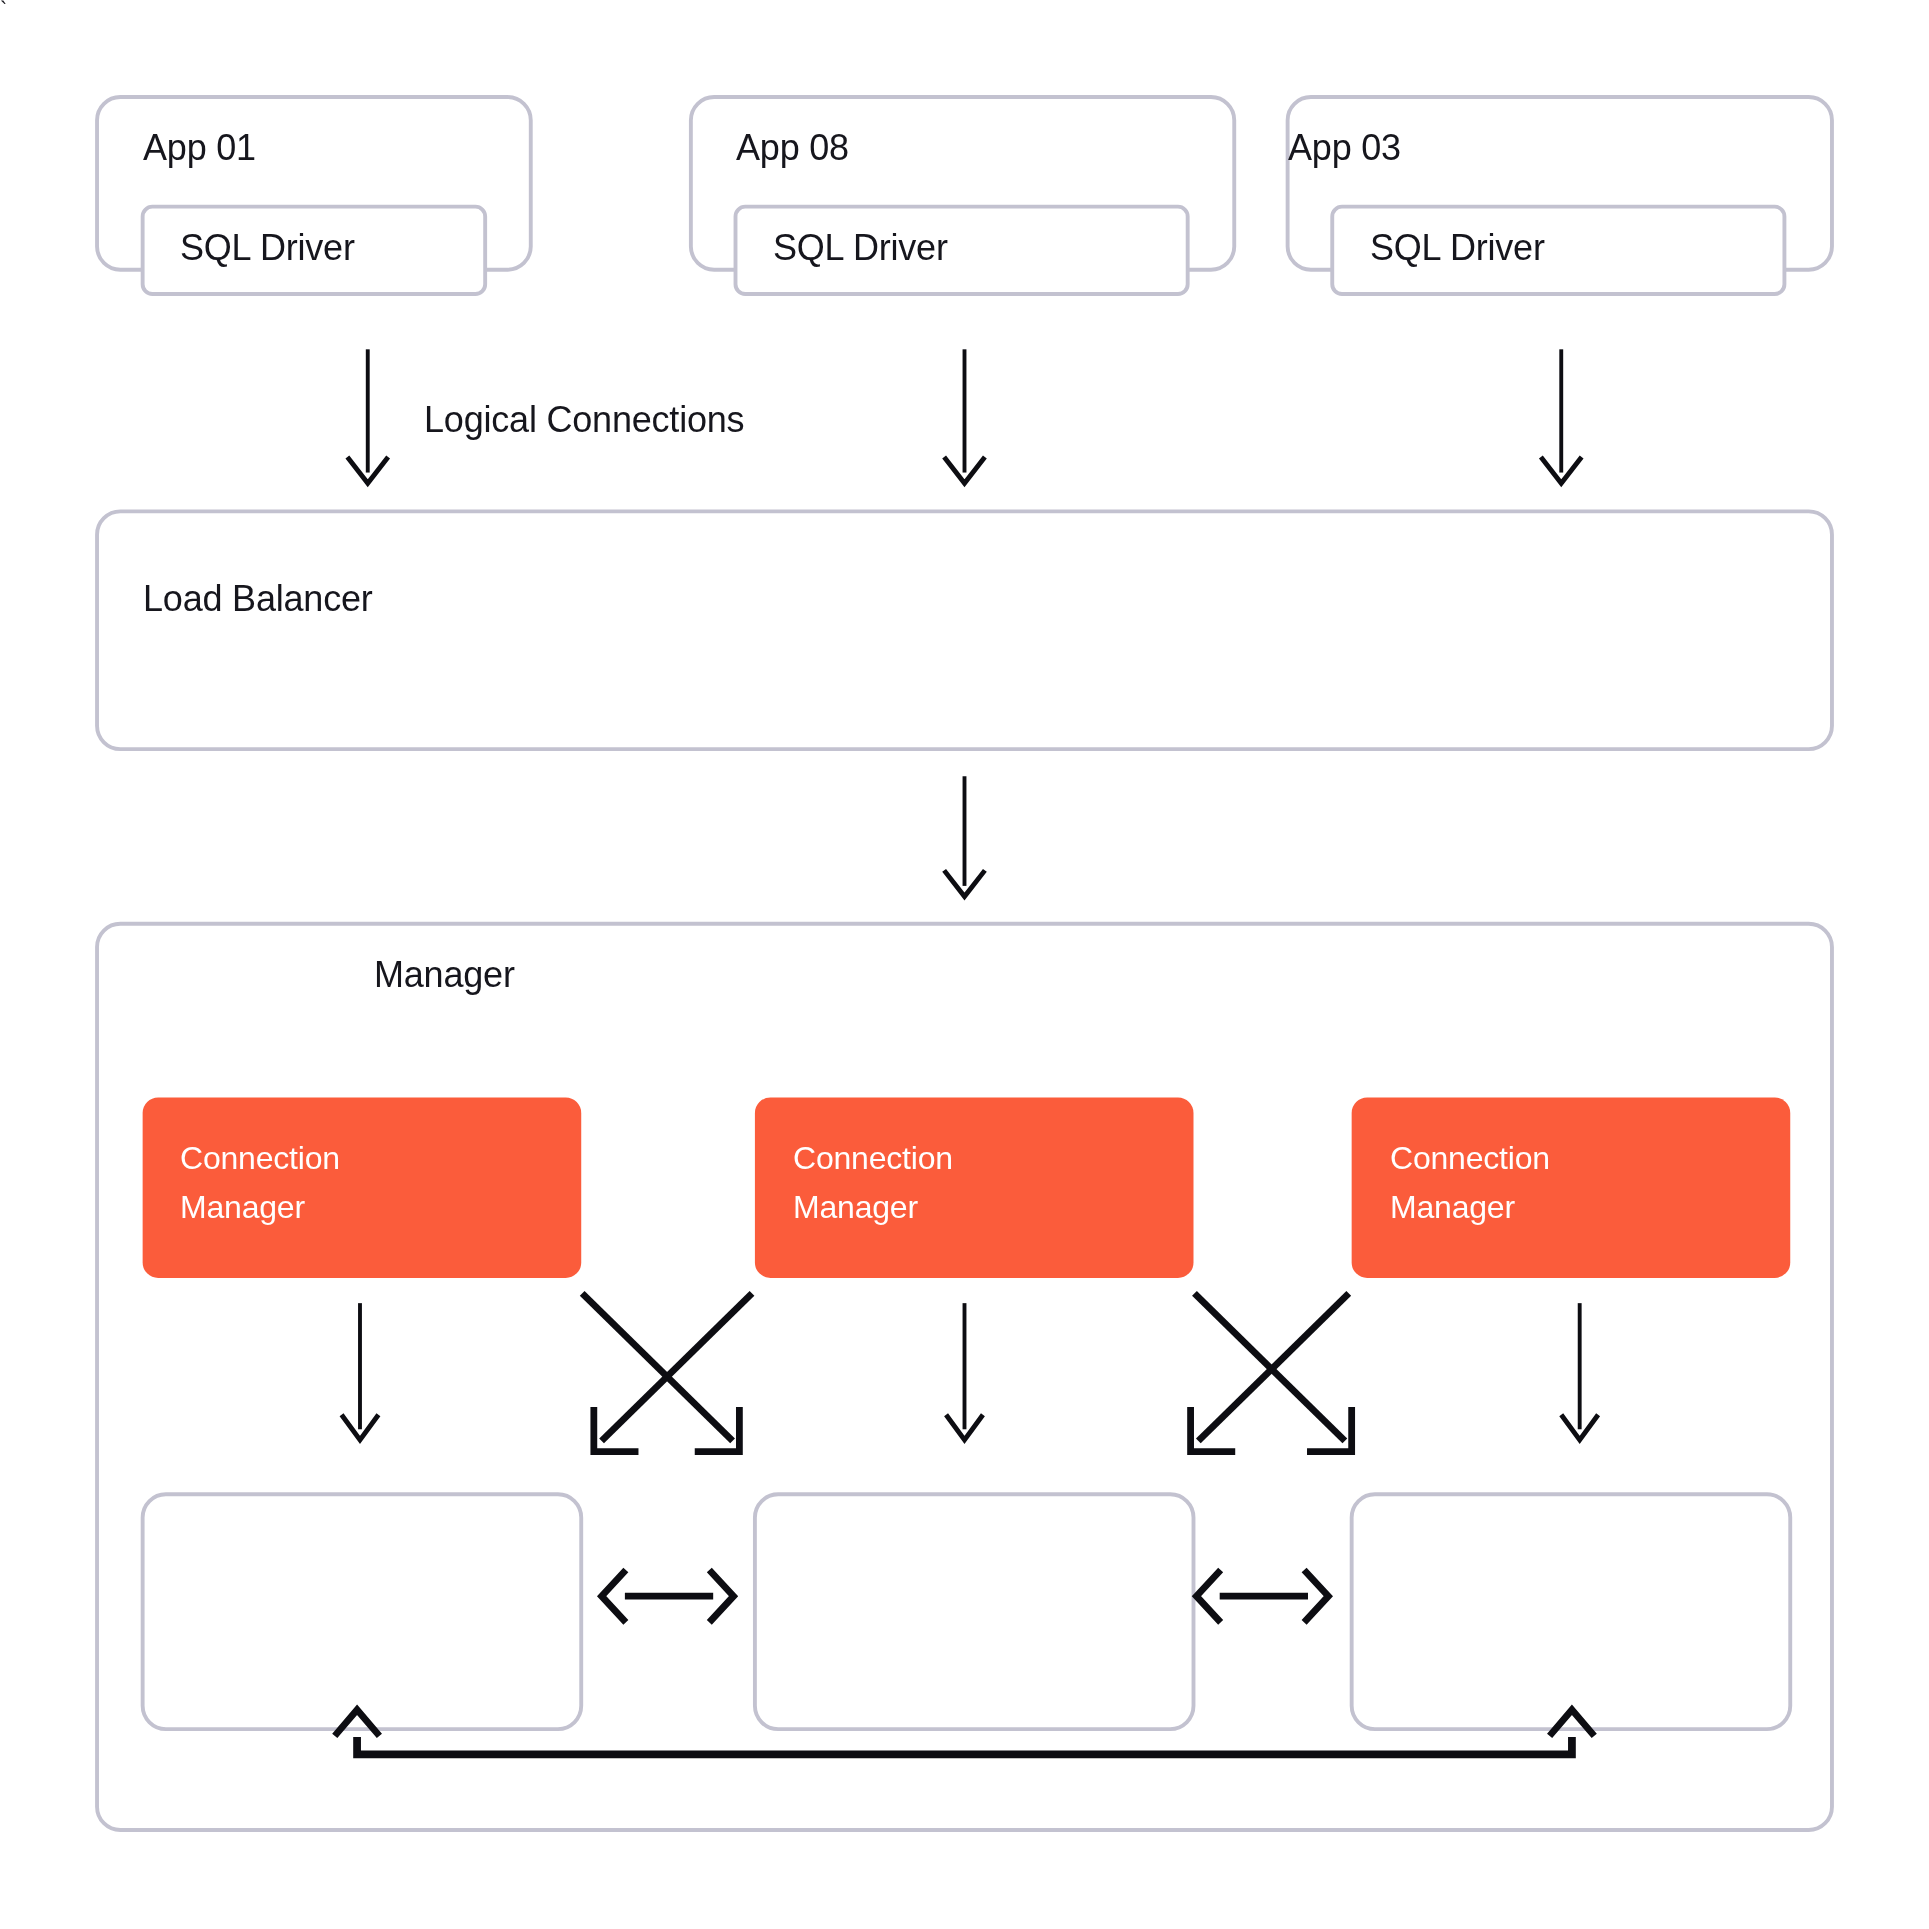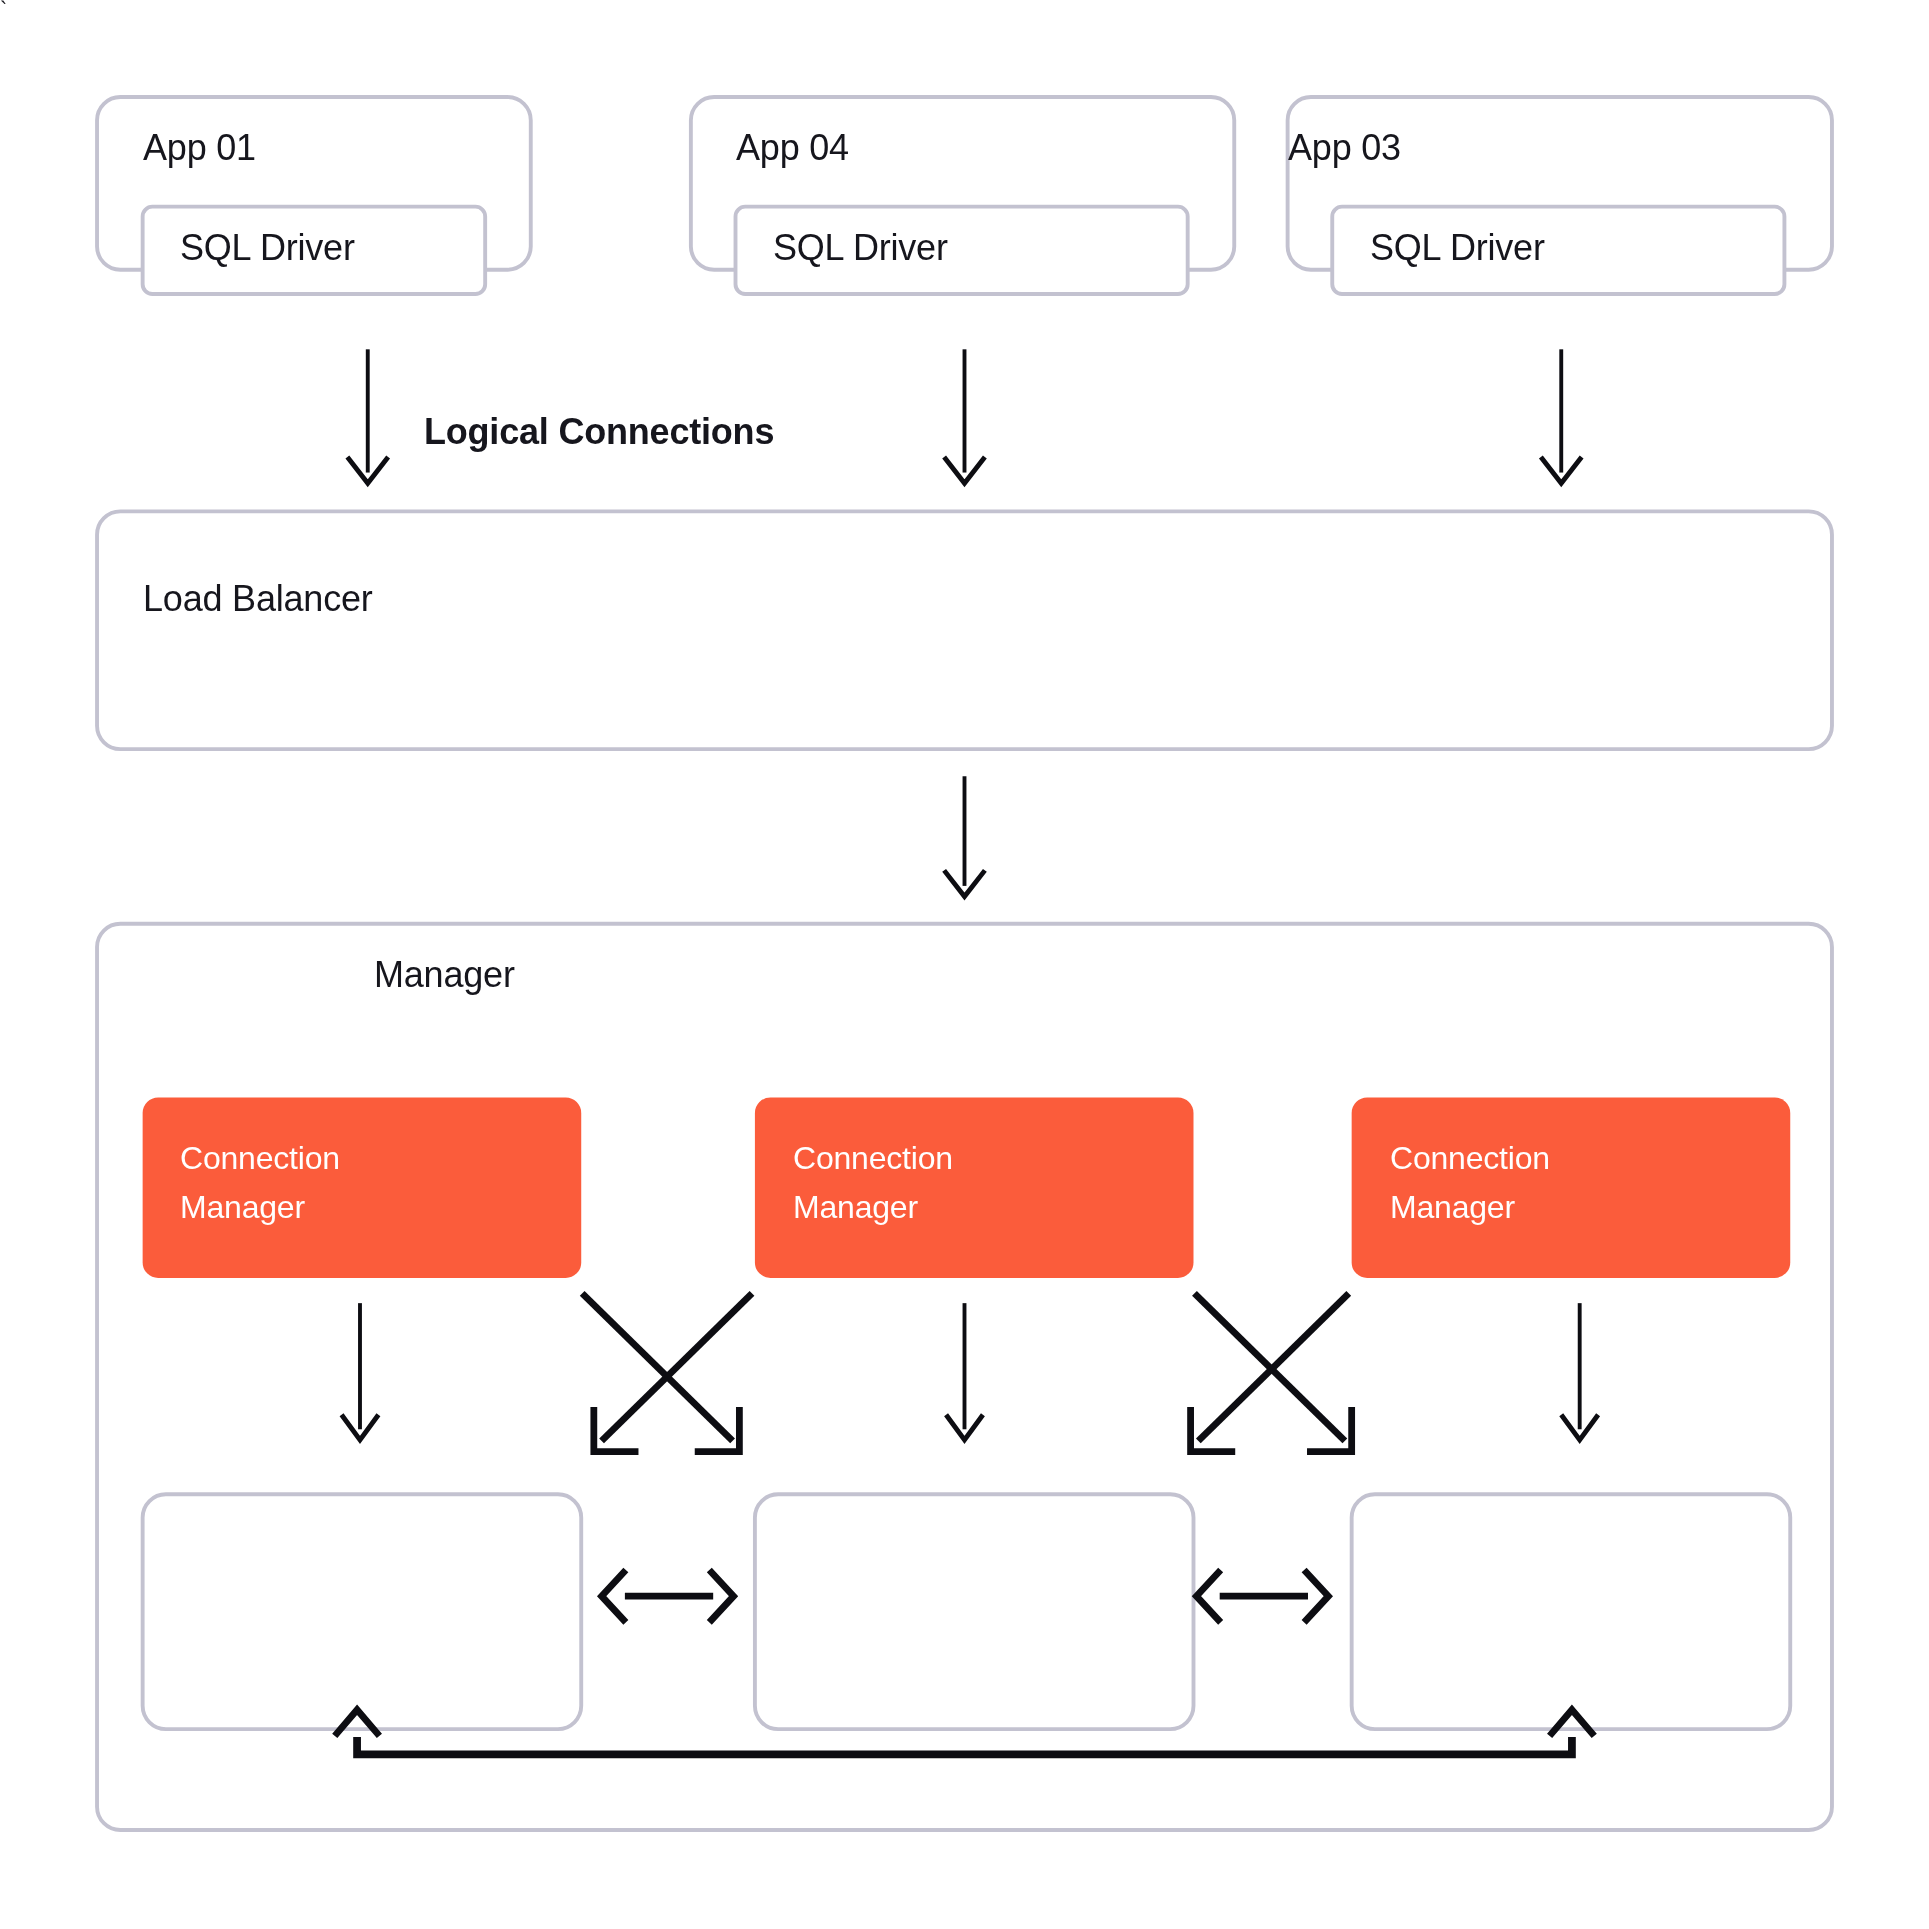--- a/index.html
+++ b/index.html
@@ -139,7 +139,7 @@
   </svg>
 
   <div class="lbl" style="left:143px;top:129px;text-align:center;">App 01</div>
-  <div class="lbl" style="left:736px;top:129px;">App 04</div>
+  <div class="lbl" style="left:736px;top:129px;">App 08</div>
   <div class="lbl" style="left:1288px;top:129px;">App 03</div>
 
   <div class="lbl" style="left:180px;top:229px;">SQL Driver</div>

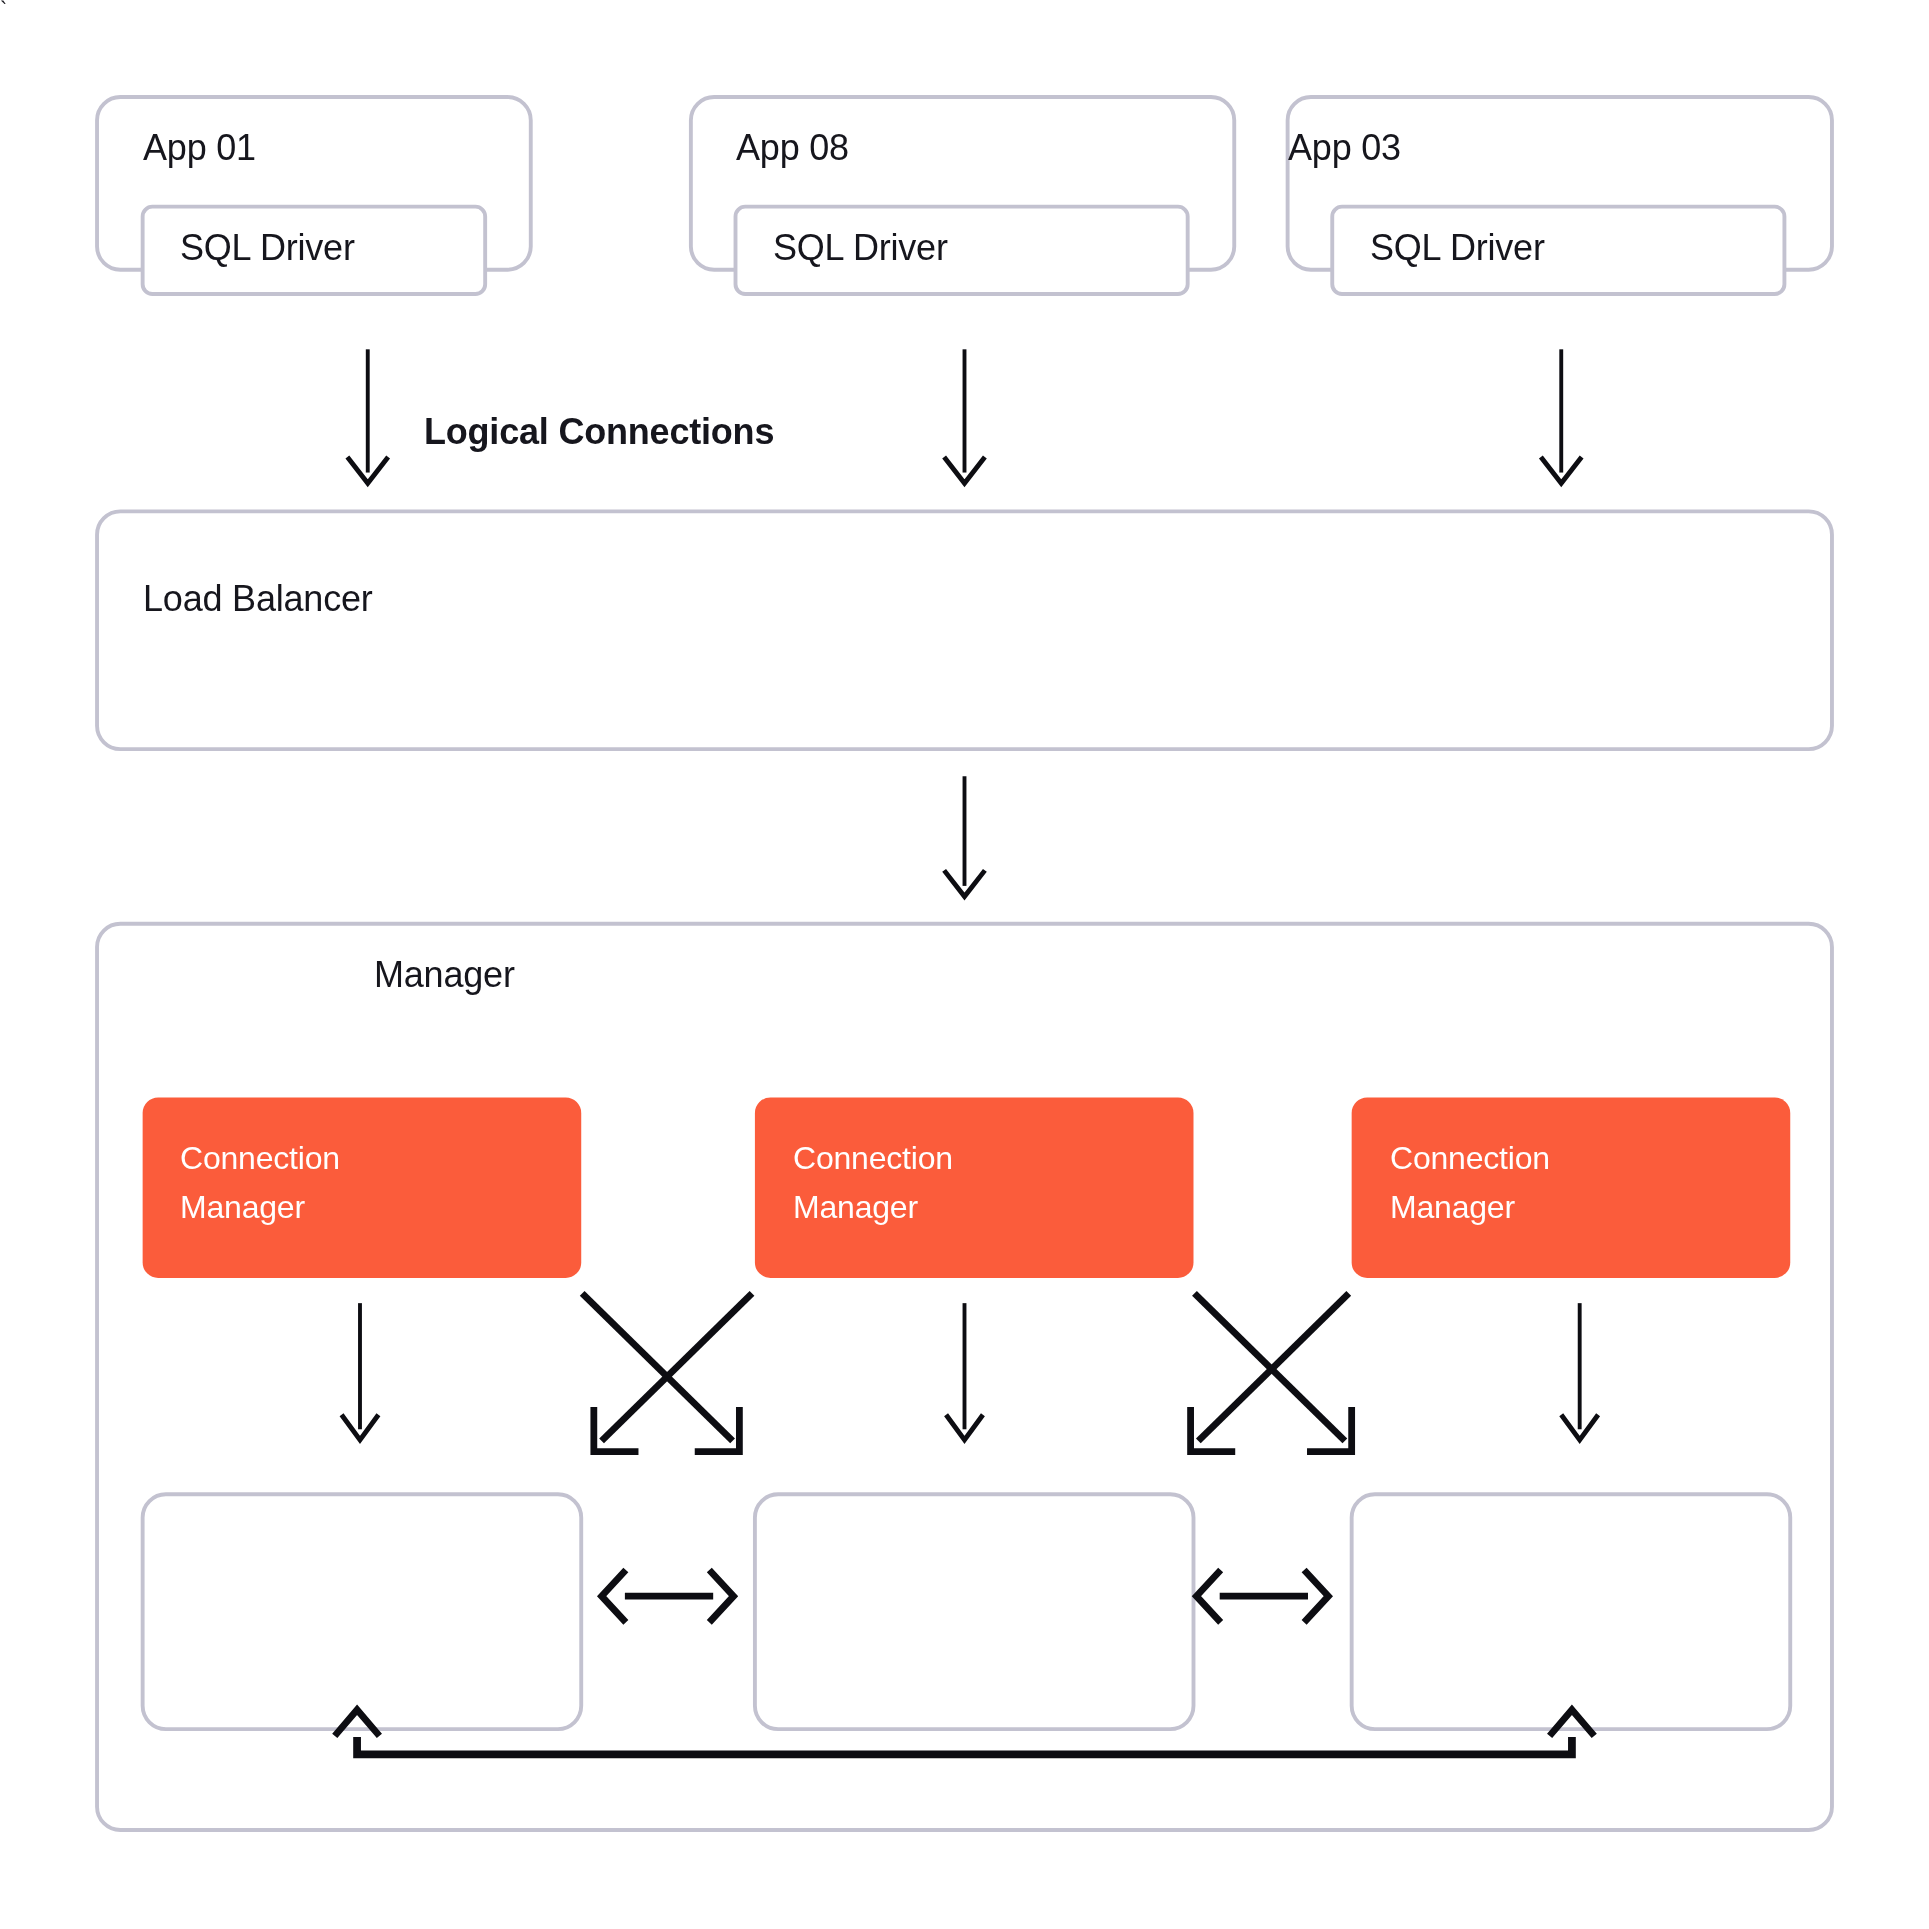--- a/index.html
+++ b/index.html
@@ -146,7 +146,7 @@
   <div class="lbl" style="left:773px;top:229px;">SQL Driver</div>
   <div class="lbl" style="left:1370px;top:229px;">SQL Driver</div>
 
-  <div class="lbl" style="left:424px;top:413px;font-weight:bold;">Logical Connections</div>
+  <div class="lbl" style="left:424px;top:401px;">Logical Connections</div>
 
   <div class="lbl" style="left:143px;top:549px;margin-top:31px;">Load Balancer</div>
 

